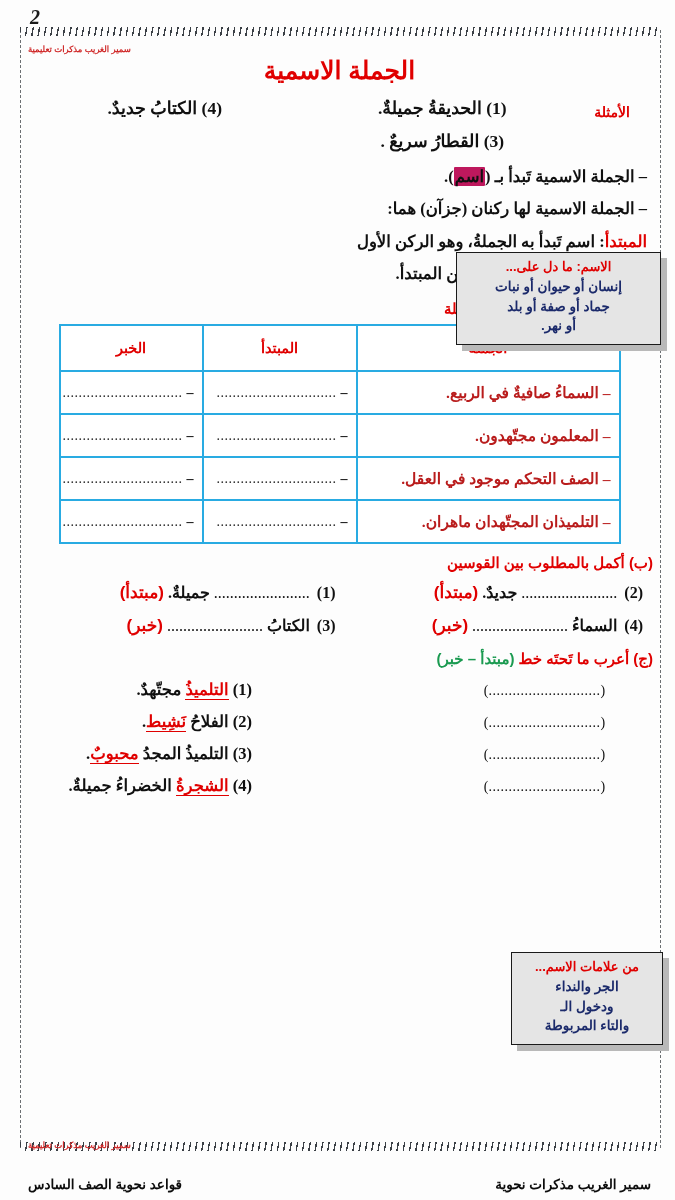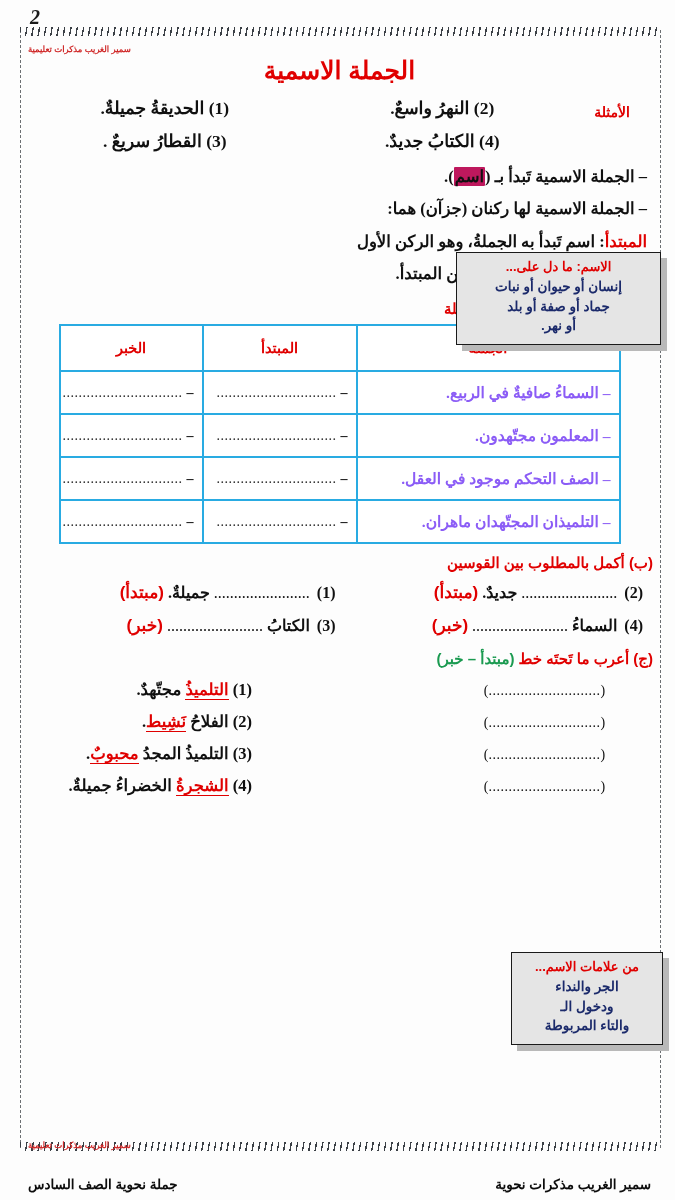--- a/index.html
+++ b/index.html
@@ -353,7 +353,6 @@
     <div class="examples">
       <div class="examples-label">الأمثلة</div>
       <div class="examples-grid">
-        <div class="ex-item">(2) النهرُ واسعٌ.</div>
         <div class="ex-item">(1) الحديقةُ جميلةٌ.</div>
         <div class="ex-item">(4) الكتابُ جديدٌ.</div>
         <div class="ex-item">(3) القطارُ سريعٌ .</div>

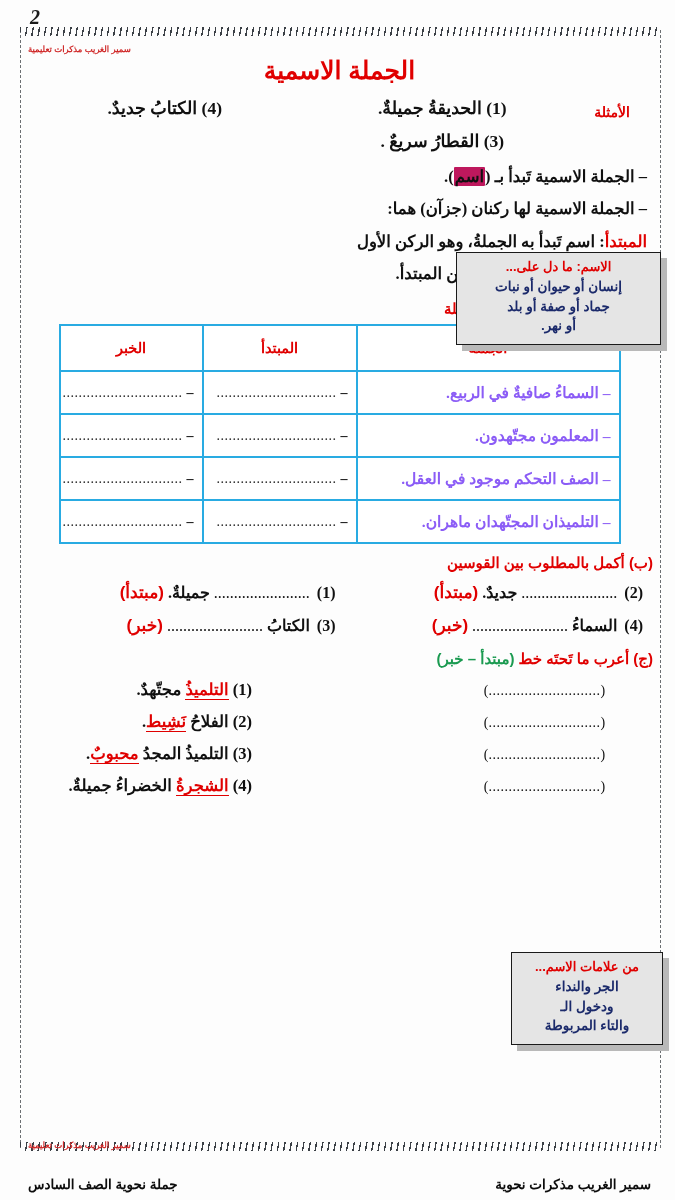--- a/index.html
+++ b/index.html
@@ -232,7 +232,7 @@
     font-family: "Liberation Serif", serif;
     font-weight: bold;
     font-size: 15.5px;
-    color: #8b5cf6;
+    color: #b91c1c;
     text-align: right;
     white-space: nowrap;
     margin-left: 34px;

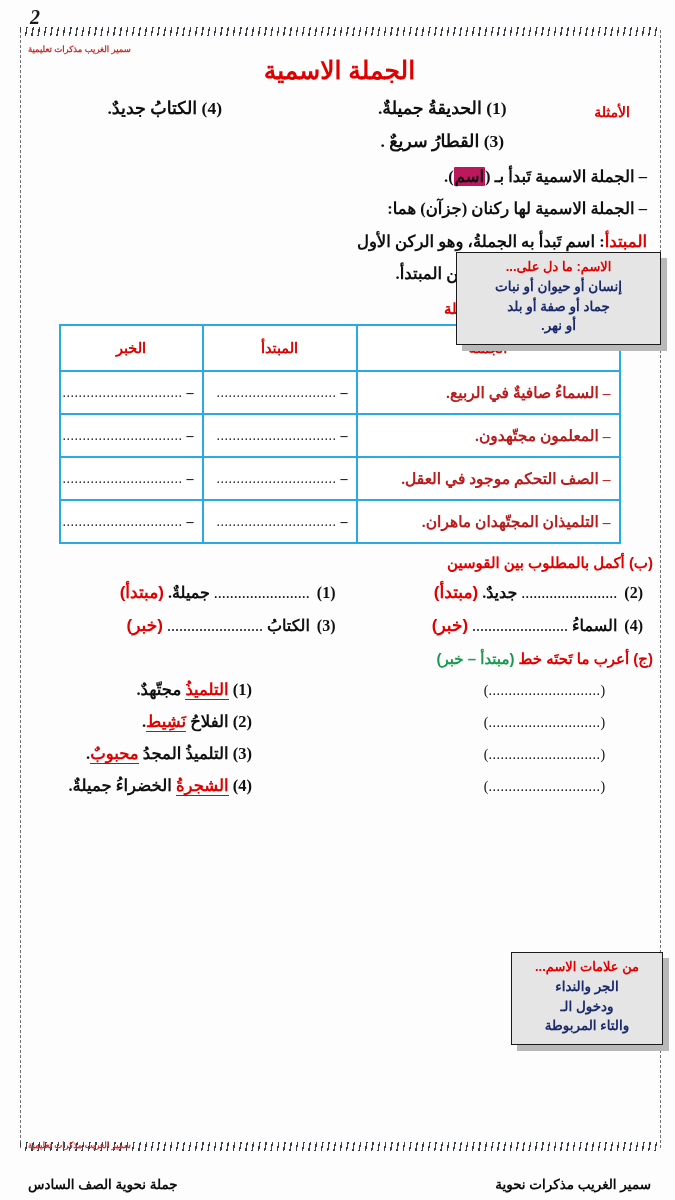--- a/index.html
+++ b/index.html
@@ -477,7 +477,7 @@
   <div class="watermark-bottom">سمير الغريب مذكرات تعليمية</div>
 
   <div class="footer">
-    <div class="f-right">جملة نحوية الصف السادس</div>
+    <div class="f-right">قواعد نحوية الصف السادس</div>
     <div class="f-left">سمير الغريب مذكرات نحوية</div>
   </div>
 

